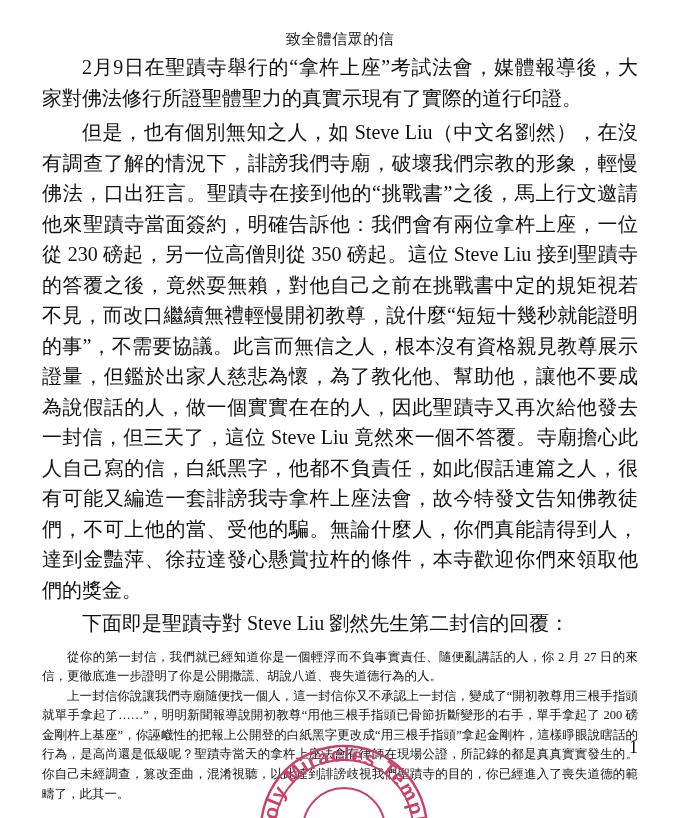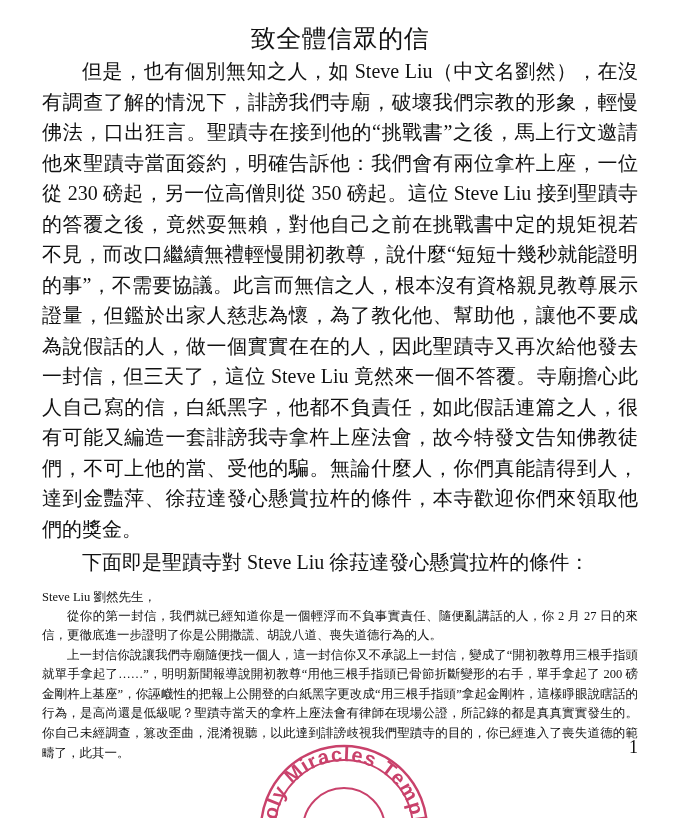--- a/index.html
+++ b/index.html
@@ -26,7 +26,7 @@
 
   .doc-title {
     text-align: center;
-    font-size: 25px;
+    font-size: 15px;
     line-height: 26px;
     margin: 0;
     padding-top: 26px;

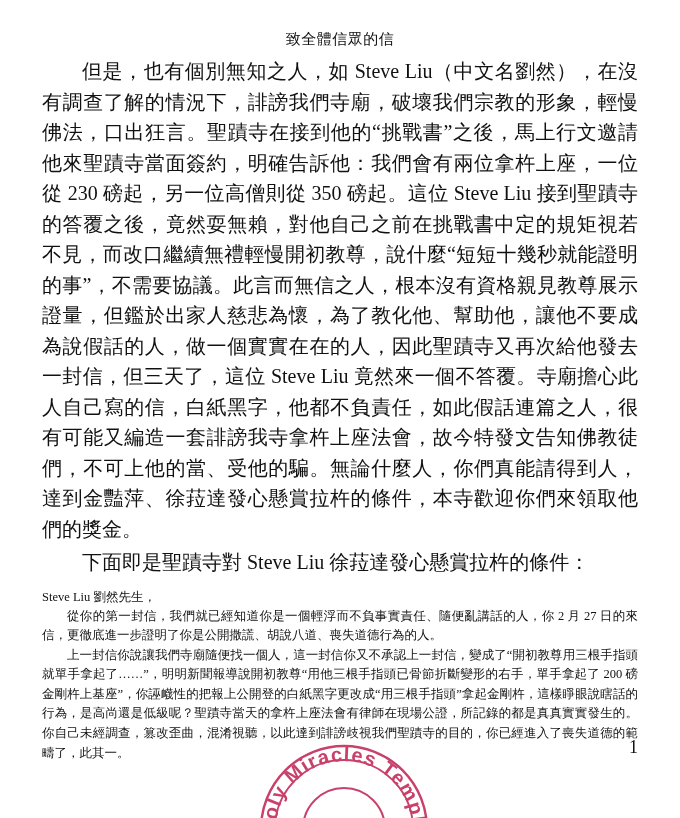--- a/index.html
+++ b/index.html
@@ -120,6 +120,7 @@
   <h1 class="doc-title">致全體信眾的信</h1>
 
 
+  <p class="body-para">2月9日在聖蹟寺舉行的“拿杵上座”考試法會，媒體報導後，大家對佛法修行所證聖體聖力的真實示現有了實際的道行印證。</p>
 
   <p class="body-para tight">但是，也有個別無知之人，如 Steve Liu（中文名劉然），在沒有調查了解的情況下，誹謗我們寺廟，破壞我們宗教的形象，輕慢佛法，口出狂言。聖蹟寺在接到他的“挑戰書”之後，馬上行文邀請他來聖蹟寺當面簽約，明確告訴他：我們會有兩位拿杵上座，一位從 230 磅起，另一位高僧則從 350 磅起。這位 Steve Liu 接到聖蹟寺的答覆之後，竟然耍無賴，對他自己之前在挑戰書中定的規矩視若不見，而改口繼續無禮輕慢開初教尊，說什麼“短短十幾秒就能證明的事”，不需要協議。此言而無信之人，根本沒有資格親見教尊展示證量，但鑑於出家人慈悲為懷，為了教化他、幫助他，讓他不要成為說假話的人，做一個實實在在的人，因此聖蹟寺又再次給他發去一封信，但三天了，這位 Steve Liu 竟然來一個不答覆。寺廟擔心此人自己寫的信，白紙黑字，他都不負責任，如此假話連篇之人，很有可能又編造一套誹謗我寺拿杵上座法會，故今特發文告知佛教徒們，不可上他的當、受他的騙。無論什麼人，你們真能請得到人，達到金豔萍、徐菈達發心懸賞拉杵的條件，本寺歡迎你們來領取他們的獎金。</p>
 

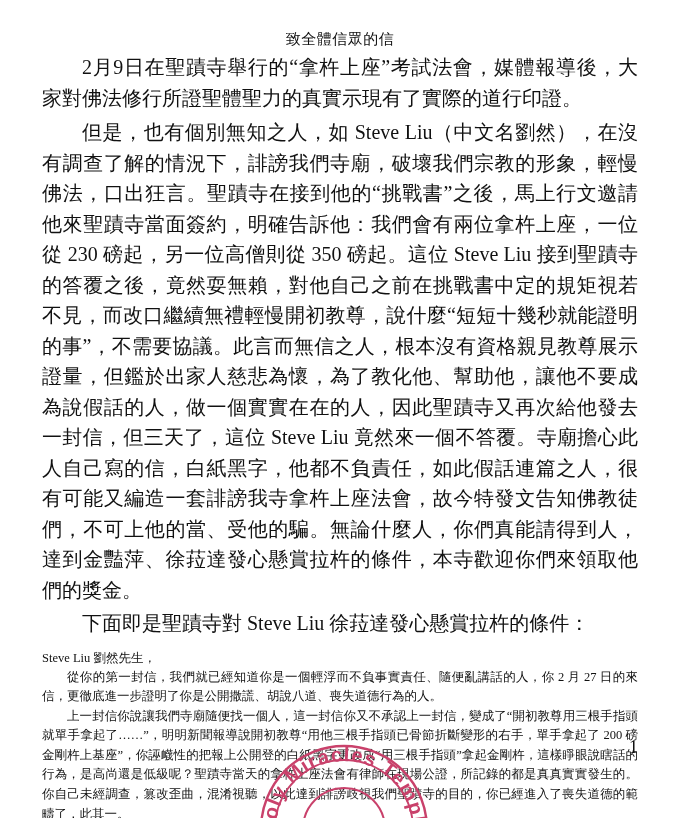--- a/index.html
+++ b/index.html
@@ -124,7 +124,7 @@
 
   <p class="body-para tight">但是，也有個別無知之人，如 Steve Liu（中文名劉然），在沒有調查了解的情況下，誹謗我們寺廟，破壞我們宗教的形象，輕慢佛法，口出狂言。聖蹟寺在接到他的“挑戰書”之後，馬上行文邀請他來聖蹟寺當面簽約，明確告訴他：我們會有兩位拿杵上座，一位從 230 磅起，另一位高僧則從 350 磅起。這位 Steve Liu 接到聖蹟寺的答覆之後，竟然耍無賴，對他自己之前在挑戰書中定的規矩視若不見，而改口繼續無禮輕慢開初教尊，說什麼“短短十幾秒就能證明的事”，不需要協議。此言而無信之人，根本沒有資格親見教尊展示證量，但鑑於出家人慈悲為懷，為了教化他、幫助他，讓他不要成為說假話的人，做一個實實在在的人，因此聖蹟寺又再次給他發去一封信，但三天了，這位 Steve Liu 竟然來一個不答覆。寺廟擔心此人自己寫的信，白紙黑字，他都不負責任，如此假話連篇之人，很有可能又編造一套誹謗我寺拿杵上座法會，故今特發文告知佛教徒們，不可上他的當、受他的騙。無論什麼人，你們真能請得到人，達到金豔萍、徐菈達發心懸賞拉杵的條件，本寺歡迎你們來領取他們的獎金。</p>
 
-  <p class="reply-lead">下面即是聖蹟寺對 Steve Liu 徐菈達發心懸賞拉杵的條件：</p>
+  <p class="reply-lead">下面即是聖蹟寺對 Steve Liu 劉然先生第二封信的回覆：</p>
 
   <div class="letter-block">
     <p class="letter-addressee">Steve Liu 劉然先生，</p>

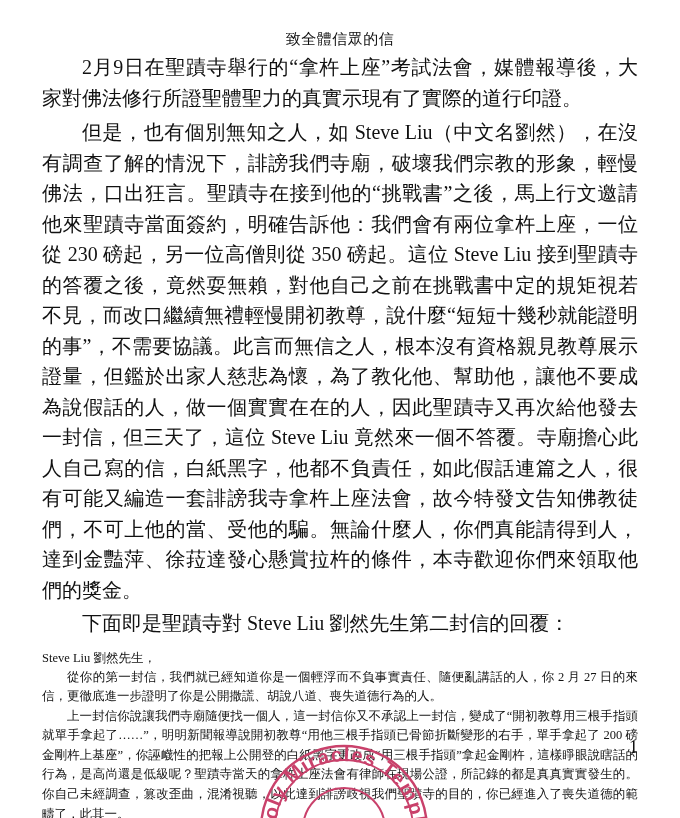--- a/index.html
+++ b/index.html
@@ -127,7 +127,6 @@
   <p class="reply-lead">下面即是聖蹟寺對 Steve Liu 劉然先生第二封信的回覆：</p>
 
   <div class="letter-block">
-    <p class="letter-addressee">Steve Liu 劉然先生，</p>
     <p class="letter-para">從你的第一封信，我們就已經知道你是一個輕浮而不負事實責任、隨便亂講話的人，你 2 月 27 日的來信，更徹底進一步證明了你是公開撒謊、胡說八道、喪失道德行為的人。</p>
     <p class="letter-para">上一封信你說讓我們寺廟隨便找一個人，這一封信你又不承認上一封信，變成了“開初教尊用三根手指頭就單手拿起了……”，明明新聞報導說開初教尊“用他三根手指頭已骨節折斷變形的右手，單手拿起了 200 磅金剛杵上基座”，你誣衊性的把報上公開登的白紙黑字更改成“用三根手指頭”拿起金剛杵，這樣睜眼說瞎話的行為，是高尚還是低級呢？聖蹟寺當天的拿杵上座法會有律師在現場公證，所記錄的都是真真實實發生的。你自己未經調查，篡改歪曲，混淆視聽，以此達到誹謗歧視我們聖蹟寺的目的，你已經進入了喪失道德的範疇了，此其一。</p>
   </div>

